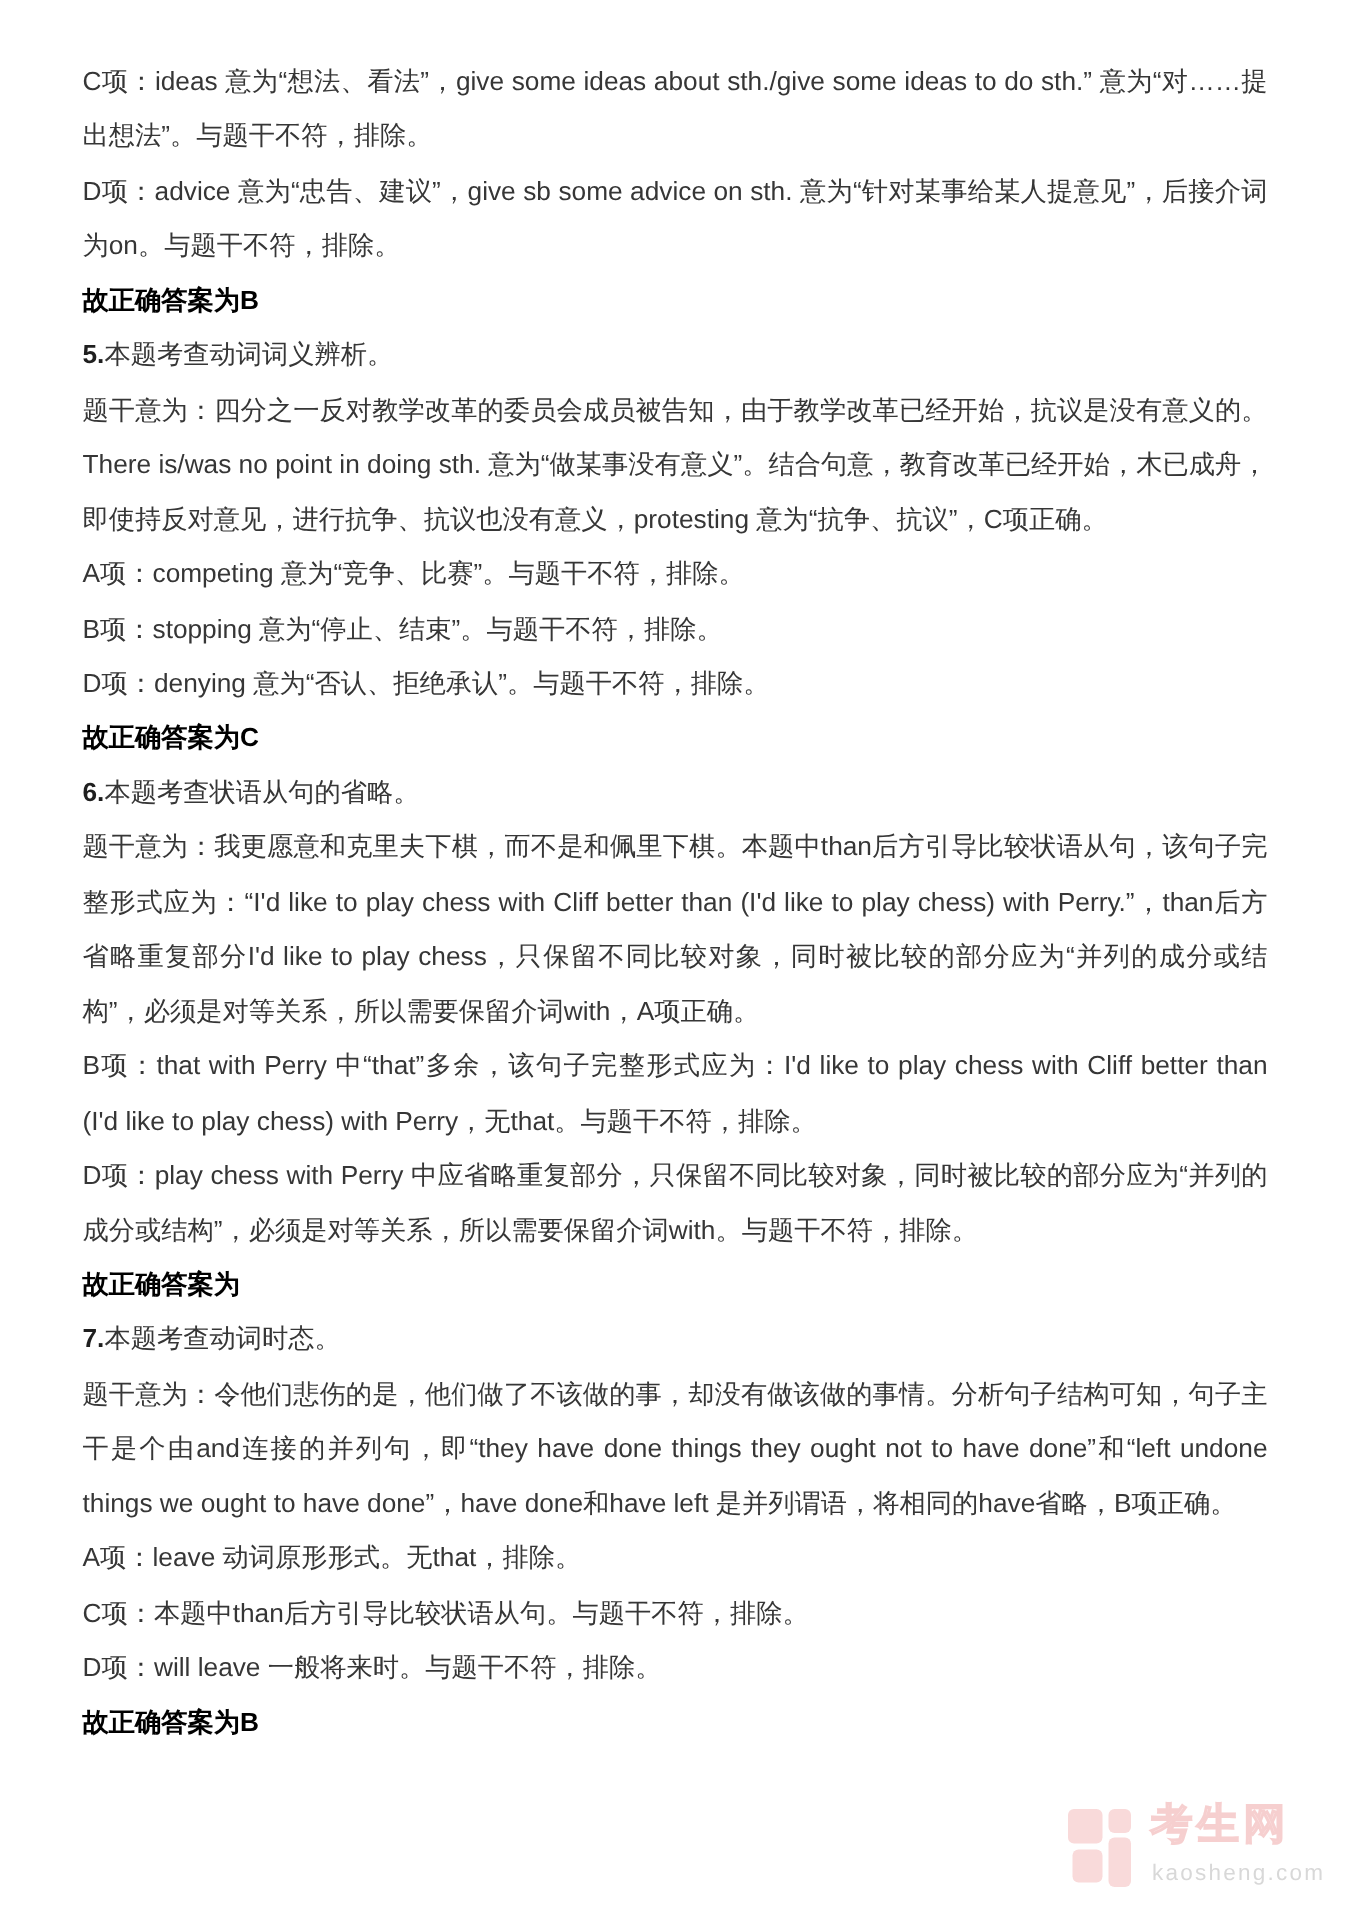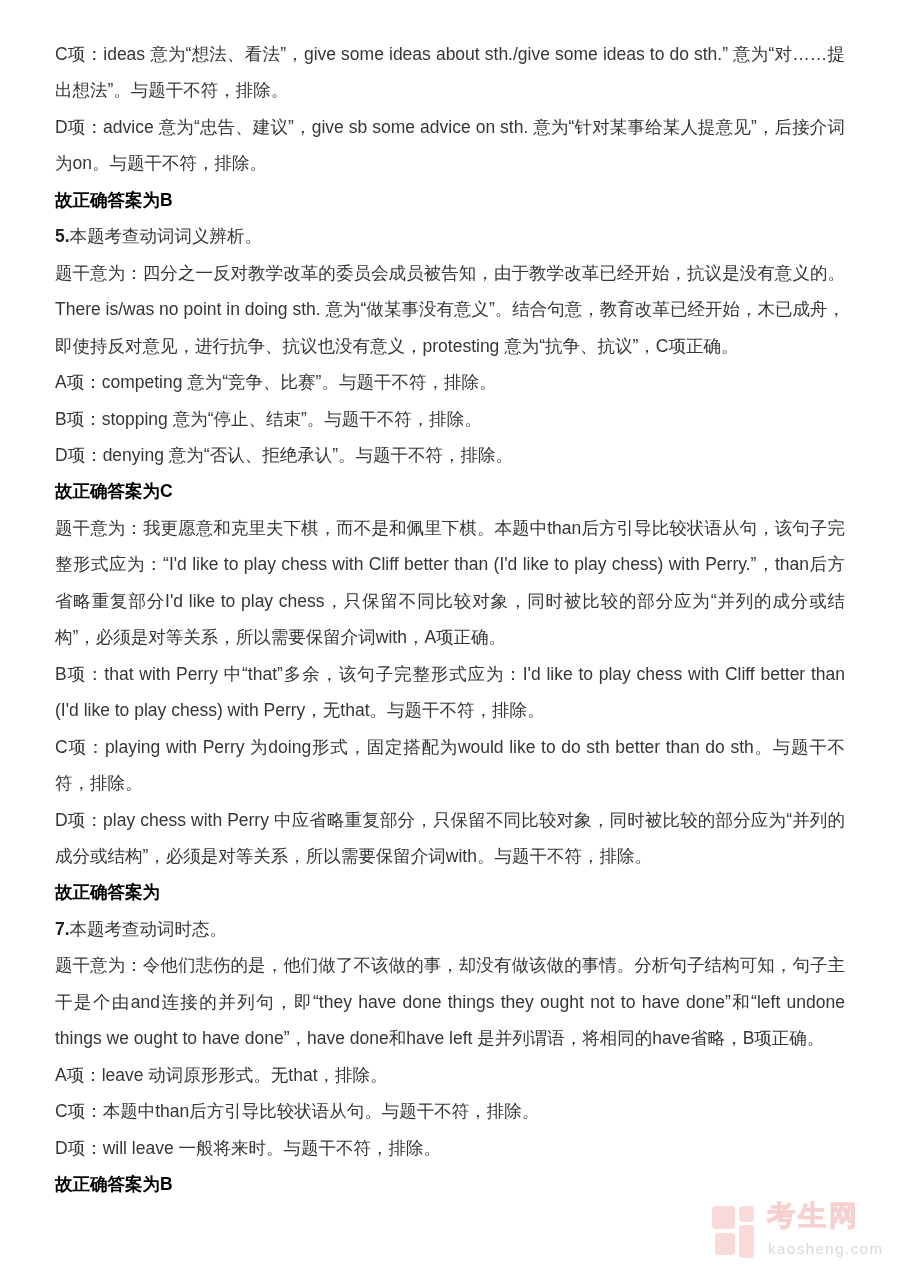--- a/index.html
+++ b/index.html
@@ -105,6 +105,7 @@
 
   <p class="para answer"><span>故正确答案为C</span></p>
 
+  <p class="para"><span class="qnum">6.</span><span>本题考查状语从句的省略。</span></p>
 
   <p class="para"><span>题干意为：我更愿意和克里夫下棋，而不是和佩里下棋。本题中than后方引导比较状语从句，该句子完整形式应为：“I'd like to play chess with Cliff better than (I'd like to play chess) with Perry.”，than后方省略重复部分I'd like to play chess，只保留不同比较对象，同时被比较的部分应为“并列的成分或结构”，必须是对等关系，所以需要保留介词with，A项正确。</span></p>
 

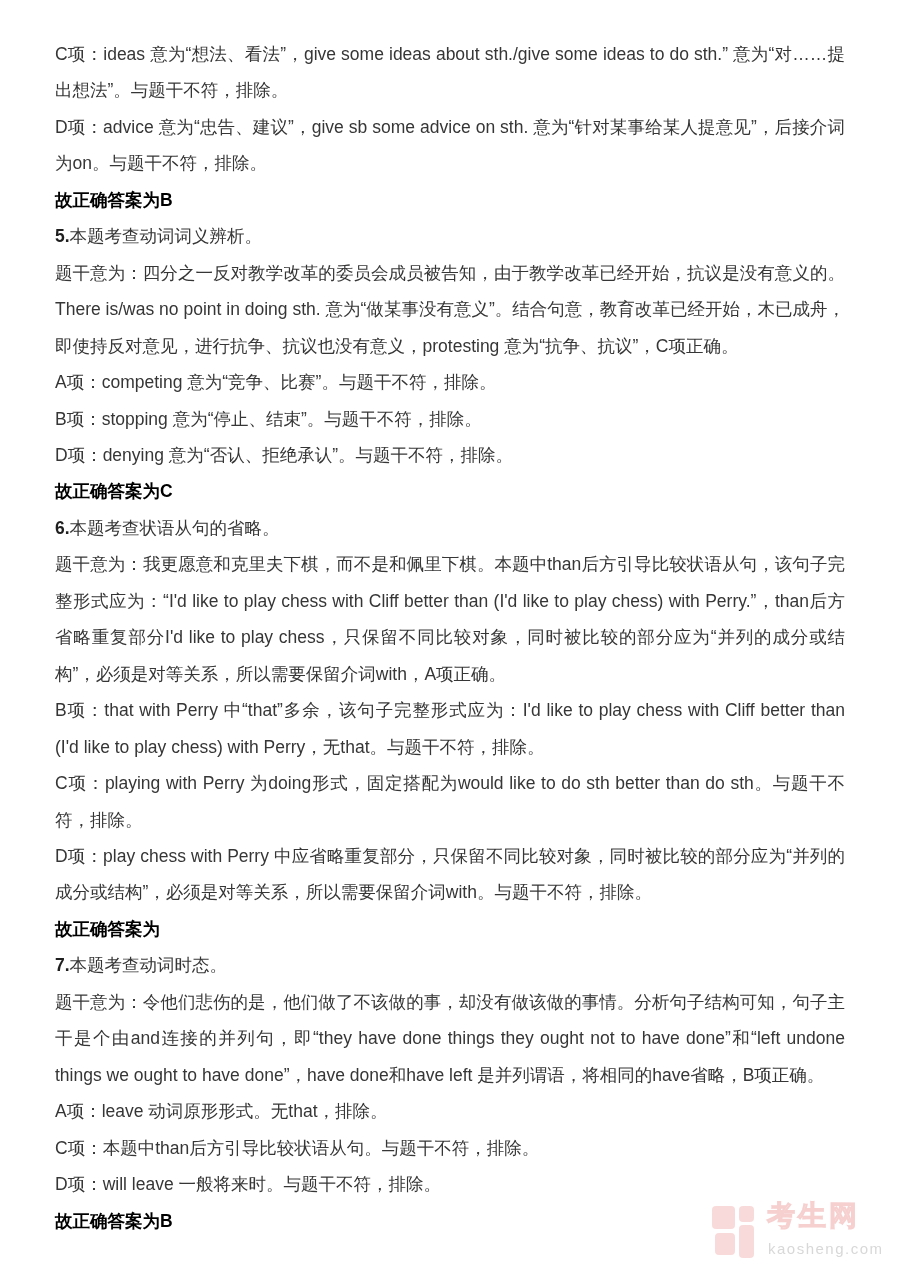--- a/index.html
+++ b/index.html
@@ -111,7 +111,6 @@
 
   <p class="para"><span>B项：that with Perry 中“that”多余，该句子完整形式应为：I'd like to play chess with Cliff better than (I'd like to play chess) with Perry，无that。与题干不符，排除。</span></p>
 
-  <p class="para"><span>C项：playing with Perry 为doing形式，固定搭配为would like to do sth better than do sth。与题干不符，排除。</span></p>
 
   <p class="para"><span>D项：play chess with Perry 中应省略重复部分，只保留不同比较对象，同时被比较的部分应为“并列的成分或结构”，必须是对等关系，所以需要保留介词with。与题干不符，排除。</span></p>
 

